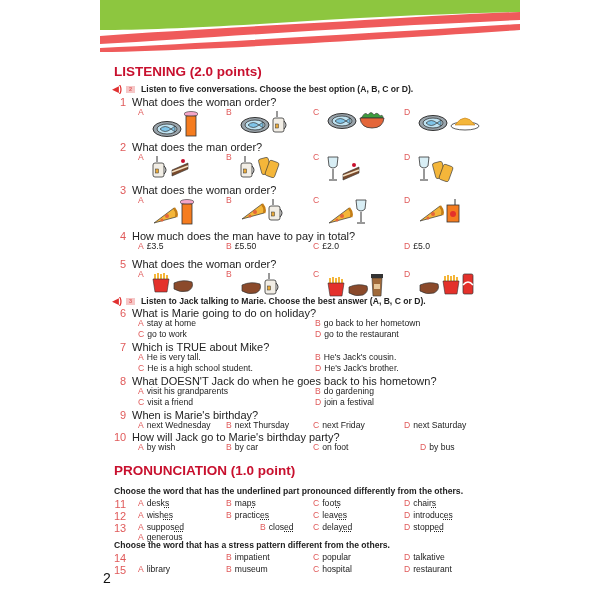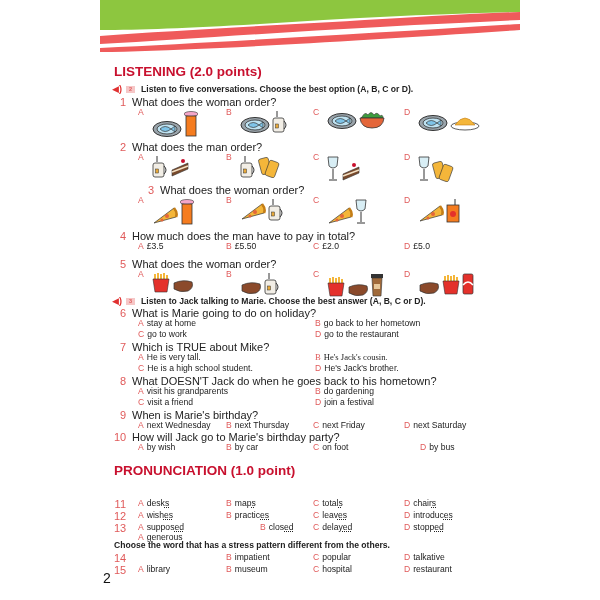--- a/index.html
+++ b/index.html
@@ -161,7 +161,7 @@
             <rect x="9" y="5" width="10" height="16" rx="2" transform="rotate(20 14 13)" fill="#f4b63a" stroke="#333" stroke-width="0.6"></rect>
           </svg></span>
       </div>
-      <div class="q" style="top: 184px; left: 14px; margin-left: 28px;"><span class="qnum">3</span><span>What does the woman order?</span></div>
+      <div class="q" style="top: 184px; left: 14px;"><span class="qnum">3</span><span>What does the woman order?</span></div>
       <div class="opt" style="top: 195px; left: 38px;"><span class="ol">A</span></div>
       <div class="imgrow" style="top: 199px; left: 52px;">
         <span><svg width="26" height="20" viewBox="0 0 26 20">

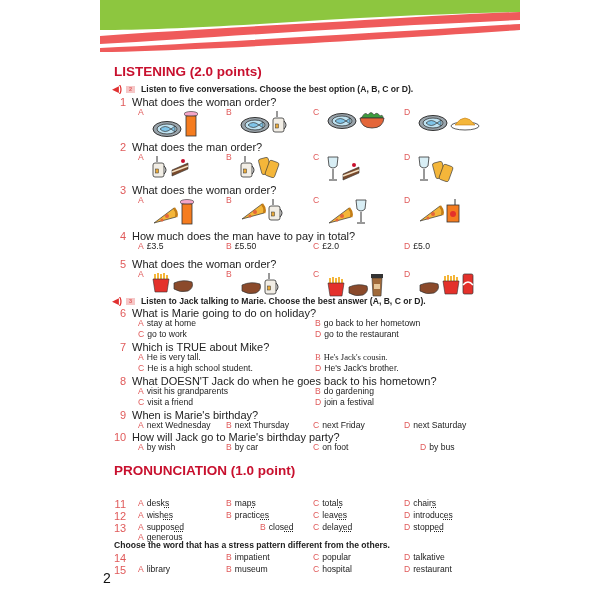--- a/index.html
+++ b/index.html
@@ -288,7 +288,7 @@
       <div class="opt" style="top: 329px; left: 215px;"><span class="ol">D</span><span>go to the restaurant</span></div>
       <div class="q" style="top: 341px; left: 14px;"><span class="qnum">7</span><span>Which is TRUE about Mike?</span></div>
       <div class="opt" style="top: 352px; left: 38px;"><span class="ol">A</span><span>He is very tall.</span></div>
-      <div class="opt" style="top: 352px; left: 215px; font-family: Liberation Serif, serif;"><span class="ol">B</span><span>He's Jack's cousin.</span></div>
+      <div class="opt" style="top: 352px; left: 215px;"><span class="ol">B</span><span>He's Jack's cousin.</span></div>
       <div class="opt" style="top: 363px; left: 38px;"><span class="ol">C</span><span>He is a high school student.</span></div>
       <div class="opt" style="top: 363px; left: 215px;"><span class="ol">D</span><span>He's Jack's brother.</span></div>
       <div class="q" style="top: 375px; left: 14px;"><span class="qnum">8</span><span>What DOESN'T Jack do when he goes back to his hometown?</span></div>

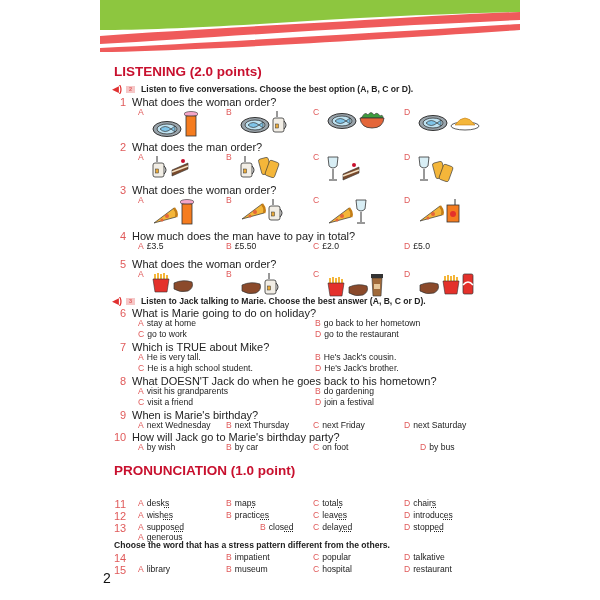--- a/index.html
+++ b/index.html
@@ -309,6 +309,7 @@
     </div>
 
   <div class="section-title" style="top:463px">PRONUNCIATION (1.0 point)</div>
+  <div class="instr" style="top:486px;left:14px">Choose the word that has the underlined part pronounced differently from the others.</div>
   <div id="p3">
       <div class="q" style="top: 498px; left: 14px;"><span class="qnum">11</span></div>
       <div class="opt" style="top: 498px; left: 38px;"><span class="ol">A</span><span>desk</span><span class="u">s</span></div>

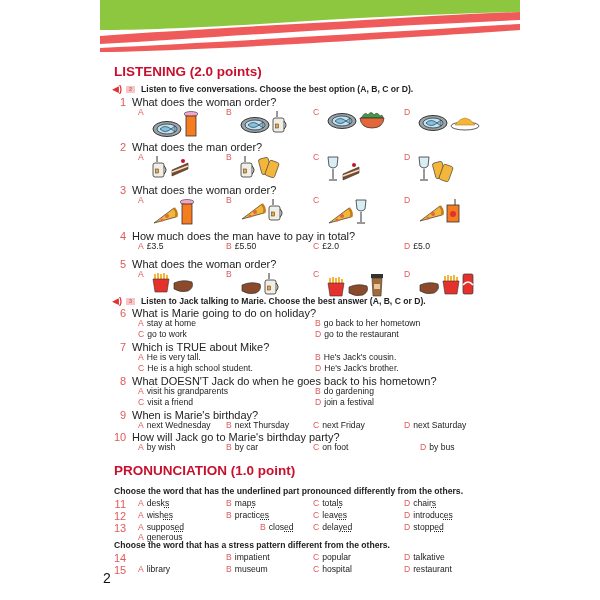--- a/index.html
+++ b/index.html
@@ -314,7 +314,7 @@
       <div class="q" style="top: 498px; left: 14px;"><span class="qnum">11</span></div>
       <div class="opt" style="top: 498px; left: 38px;"><span class="ol">A</span><span>desk</span><span class="u">s</span></div>
       <div class="opt" style="top: 498px; left: 126px;"><span class="ol">B</span><span>map</span><span class="u">s</span></div>
-      <div class="opt" style="top: 498px; left: 213px;"><span class="ol">C</span><span>total</span><span class="u">s</span></div>
+      <div class="opt" style="top: 498px; left: 213px;"><span class="ol">C</span><span>foot</span><span class="u">s</span></div>
       <div class="opt" style="top: 498px; left: 304px;"><span class="ol">D</span><span>chair</span><span class="u">s</span></div>
       <div class="q" style="top: 510px; left: 14px;"><span class="qnum">12</span></div>
       <div class="opt" style="top: 510px; left: 38px;"><span class="ol">A</span><span>wish</span><span class="u">es</span></div>

